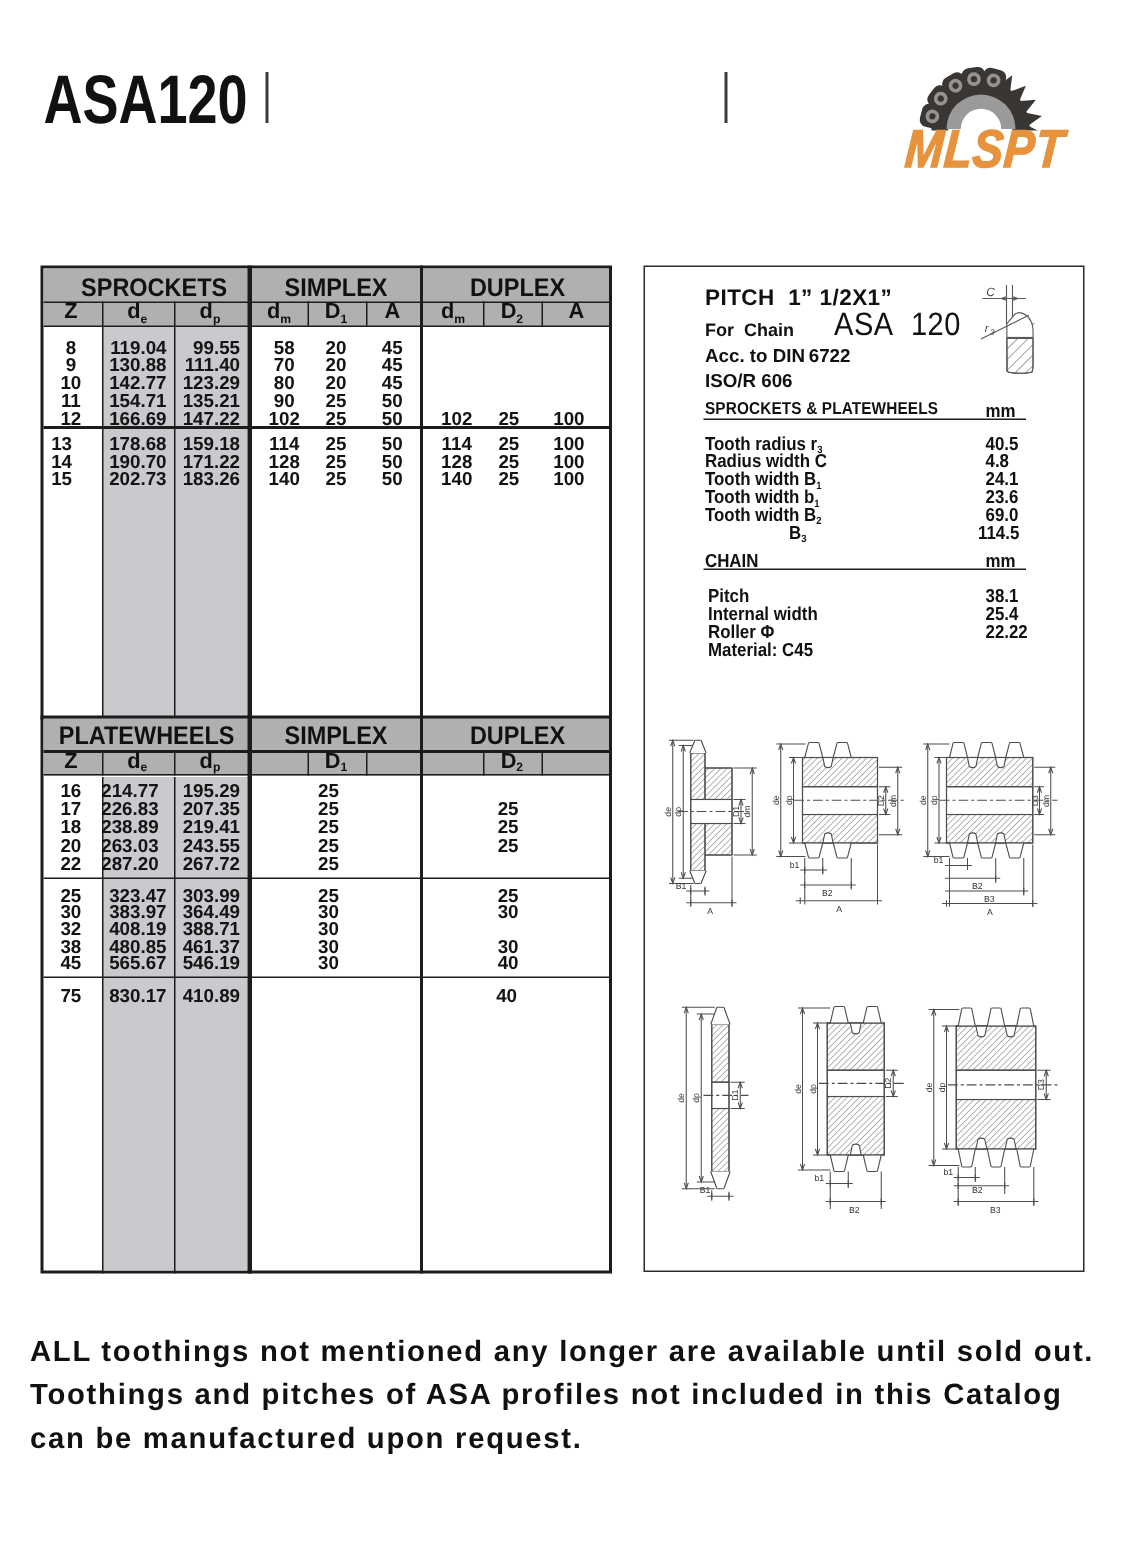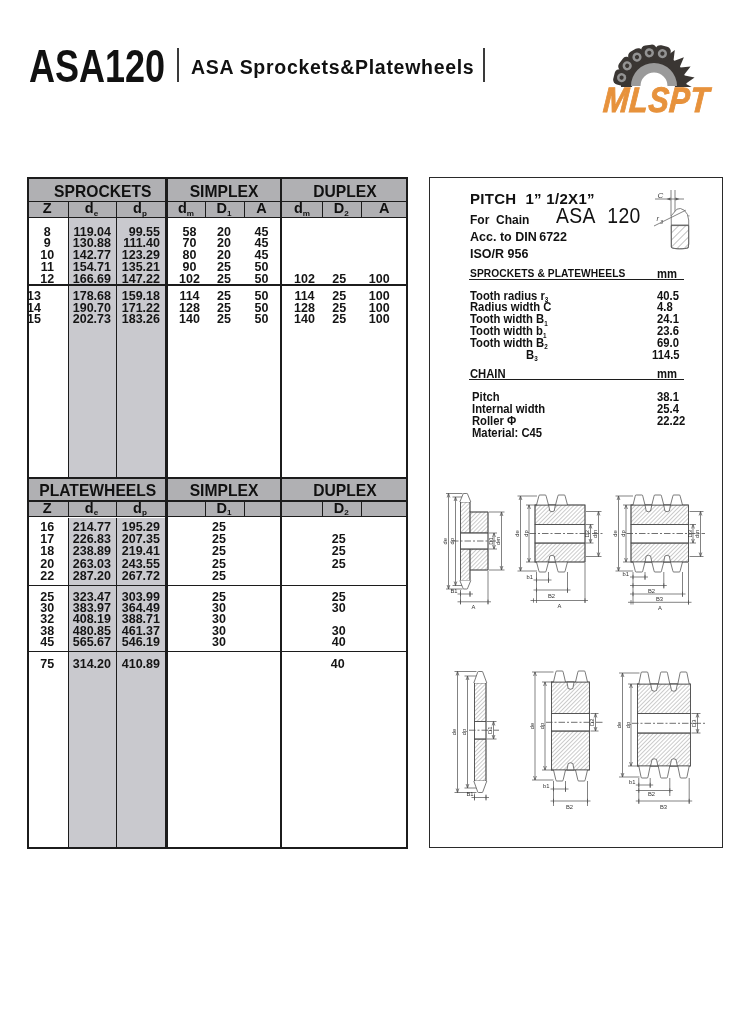--- a/index.html
+++ b/index.html
@@ -23,7 +23,6 @@
 
 <div class="abs" style="left:177px;top:48px;width:2px;height:34px;background:#3a3a3a;"></div>
 
-<div class="abs b" style="left:191px;top:56px;font-size:19.5px;letter-spacing:0.7px;color:#111;">ASA Sprockets&amp;Platewheels</div>
 
 <div class="abs" style="left:483px;top:48px;width:2px;height:34px;background:#3a3a3a;"></div>
 

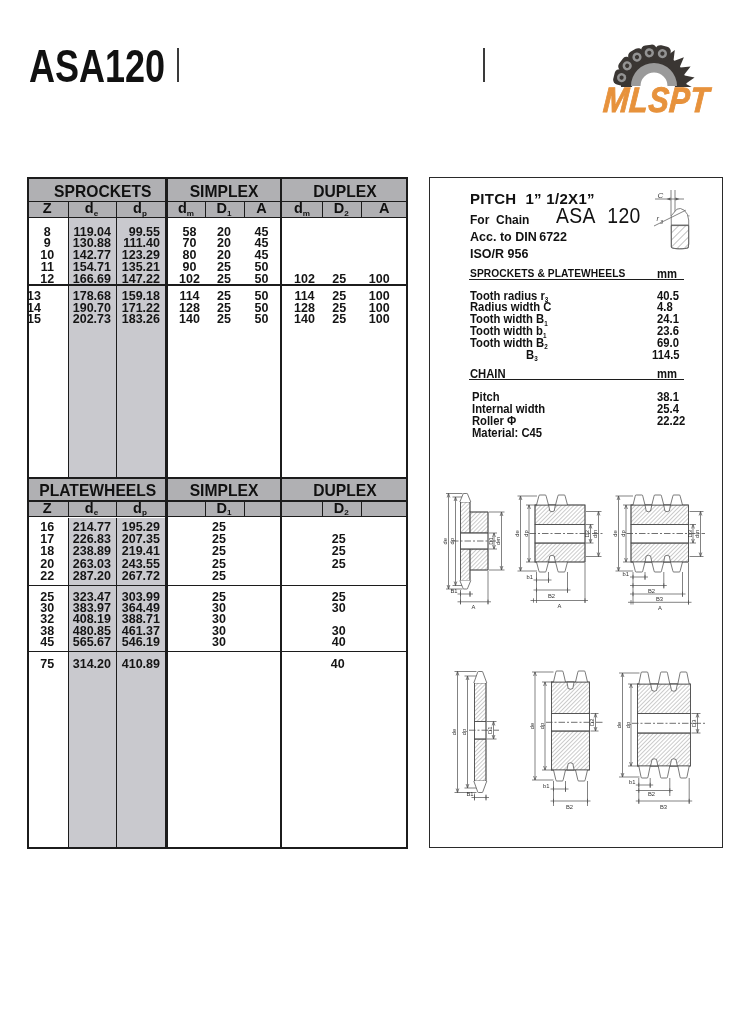--- a/index.html
+++ b/index.html
@@ -167,7 +167,7 @@
 
 <div class="abs b" style="left:470px;top:229.5px;font-size:12.5px;color:#111;">Acc. to DIN 6722</div>
 
-<div class="abs b" style="left:470px;top:247px;font-size:12.5px;color:#111;">ISO/R 956</div>
+<div class="abs b" style="left:470px;top:247px;font-size:12.5px;color:#111;">ISO/R 606</div>
 
 <svg class="abs" style="left:650px;top:190px;" width="72" height="64" viewBox="0 0 72 64">
   <defs>

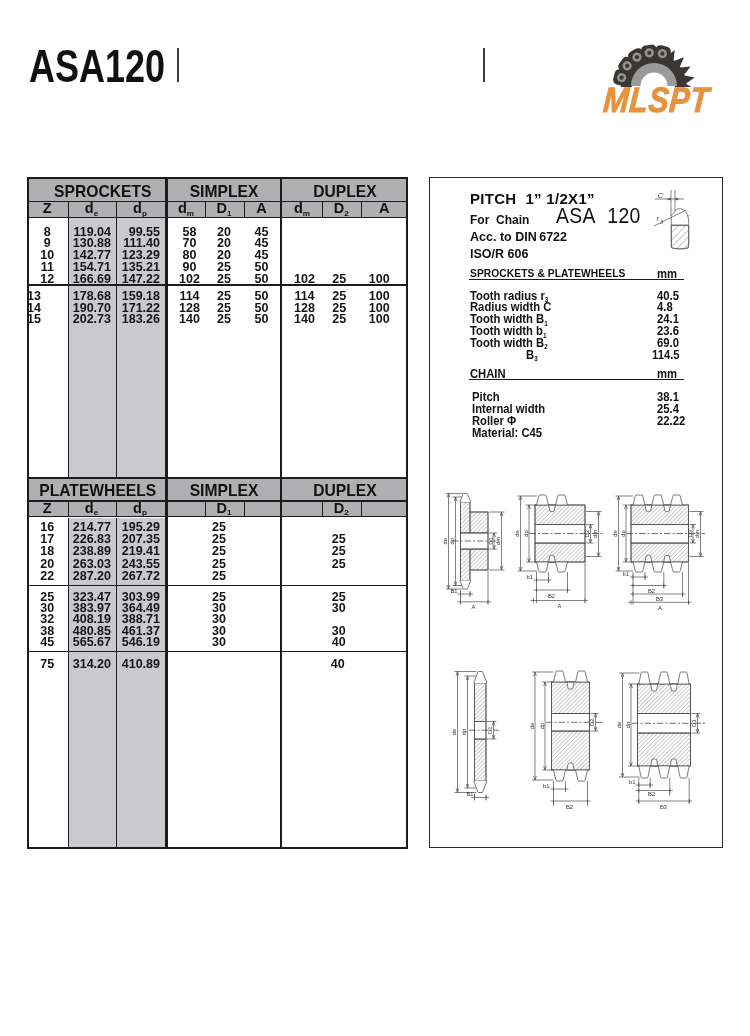--- a/index.html
+++ b/index.html
@@ -101,7 +101,7 @@
 
 <div class="ln" style="left:29.0px;top:284.4px;width:377.0px;height:1.2px;"></div>
 
-<div class="col" style="left:27.0px;top:290.675px;width:21px;line-height:11.85px;text-align:left;">13<br>14<br>15</div>
+<div class="col" style="left:27.0px;top:290.675px;width:21px;line-height:11.85px;text-align:right;">13<br>14<br>15</div>
 <div class="col" style="left:67.5px;top:290.675px;width:43.5px;line-height:11.85px;text-align:right;">178.68<br>190.70<br>202.73</div>
 <div class="col" style="left:115.5px;top:290.675px;width:44.5px;line-height:11.85px;text-align:right;">159.18<br>171.22<br>183.26</div>
 <div class="col" style="left:174.5px;top:290.675px;width:30.0px;line-height:11.85px;text-align:center;">114<br>128<br>140</div>

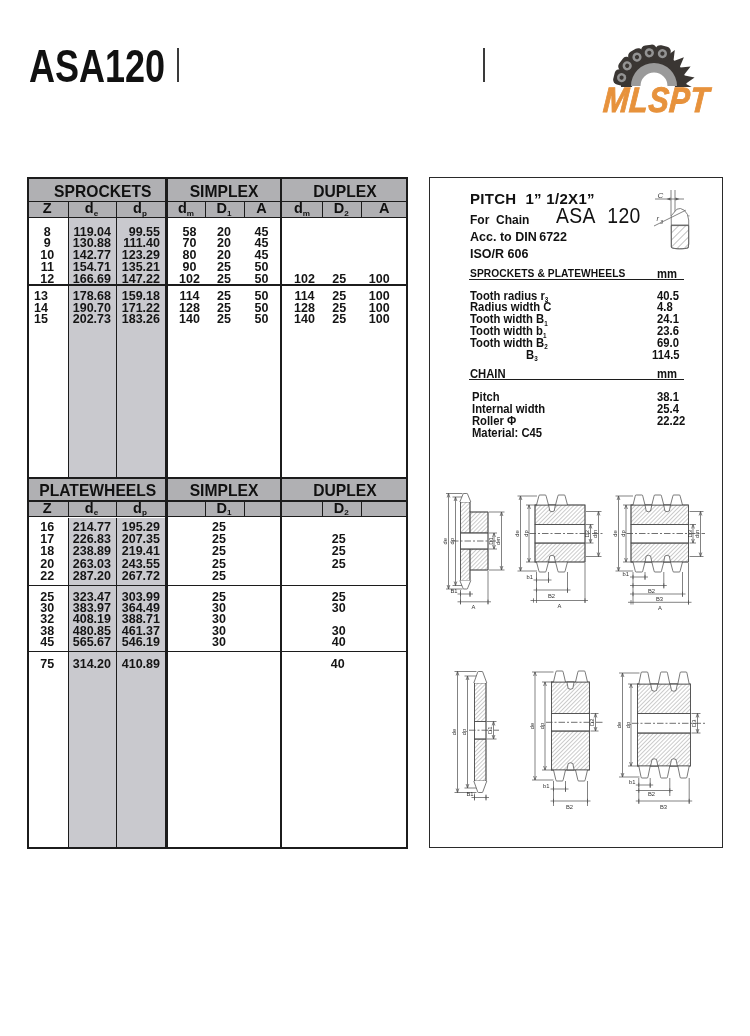--- a/index.html
+++ b/index.html
@@ -137,7 +137,7 @@
 <div class="hdr2" style="left:322.0px;top:499.8px;width:38.5px;height:17.19999999999999px;line-height:17.19999999999999px;">D<span class="ss">2</span></div>
 
 <div class="col" style="left:27.0px;top:520.625px;width:40.5px;line-height:12.35px;text-align:center;">16<br>17<br>18<br>20<br>22</div>
-<div class="col" style="left:67.5px;top:520.625px;width:43.5px;line-height:12.35px;text-align:right;">214.77<br>226.83<br>238.89<br>263.03<br>287.20</div>
+<div class="col" style="left:67.5px;top:520.625px;width:43.5px;line-height:12.35px;">214.77<br>226.83<br>238.89<br>263.03<br>287.20</div>
 <div class="col" style="left:115.5px;top:520.625px;width:44.5px;line-height:12.35px;text-align:right;">195.29<br>207.35<br>219.41<br>243.55<br>267.72</div>
 <div class="col" style="left:194.5px;top:520.625px;width:49.0px;line-height:12.35px;text-align:center;">25<br>25<br>25<br>25<br>25</div>
 <div class="col" style="left:317.0px;top:520.625px;width:43.5px;line-height:12.35px;text-align:center;">&nbsp;<br>25<br>25<br>25<br>&nbsp;</div>

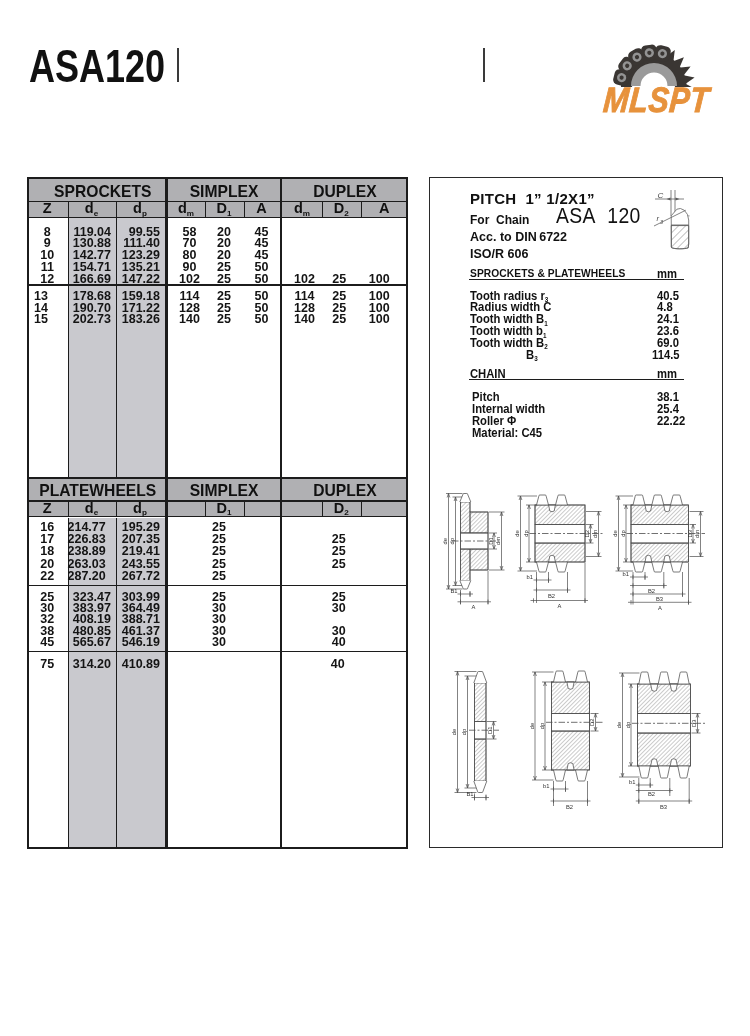--- a/index.html
+++ b/index.html
@@ -153,7 +153,7 @@
 <div class="ln" style="left:29.0px;top:650.8px;width:377.0px;height:1.2px;"></div>
 
 <div class="col" style="left:27.0px;top:659.1px;width:40.5px;line-height:11.8px;text-align:center;">75</div>
-<div class="col" style="left:67.5px;top:659.1px;width:43.5px;line-height:11.8px;text-align:right;">314.20</div>
+<div class="col" style="left:67.5px;top:659.1px;width:43.5px;line-height:11.8px;text-align:right;">830.17</div>
 <div class="col" style="left:115.5px;top:659.1px;width:44.5px;line-height:11.8px;text-align:right;">410.89</div>
 <div class="col" style="left:315.0px;top:659.1px;width:45.5px;line-height:11.8px;text-align:center;">40</div>
 

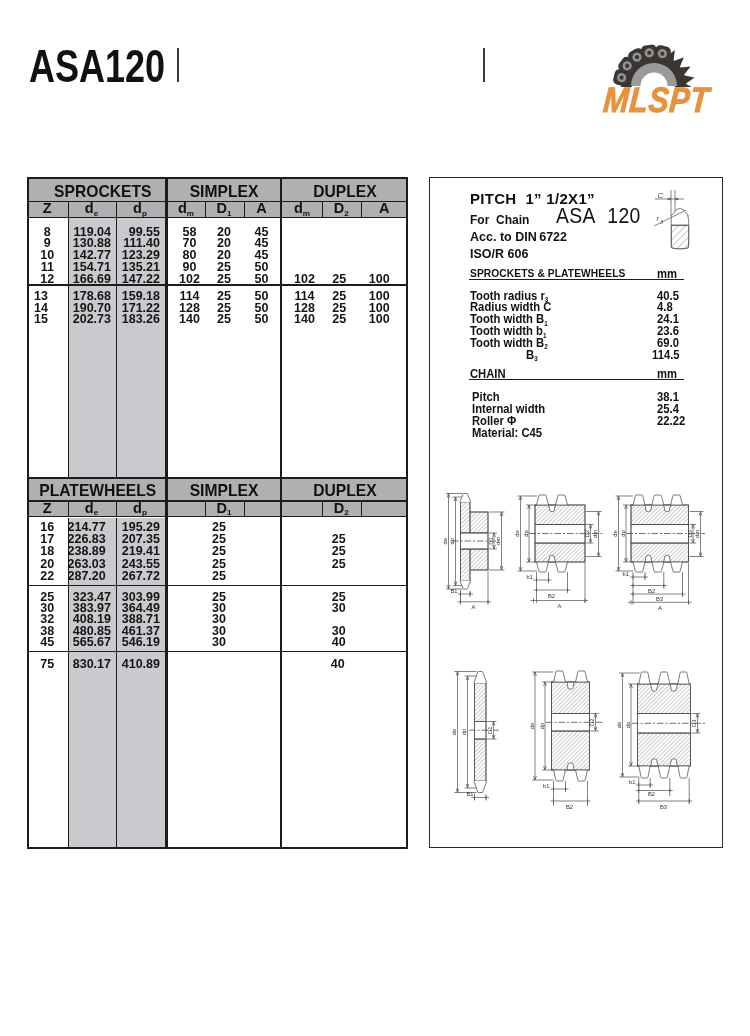--- a/index.html
+++ b/index.html
@@ -542,6 +542,10 @@
 </g>
     </svg>
 
+<div class="abs b" style="left:20px;top:887px;font-size:19.5px;letter-spacing:1.15px;line-height:29.2px;color:#111;">
+ALL toothings not mentioned any longer are available until sold out.<br>
+Toothings and pitches of ASA profiles not included in this Catalog<br>
+can be manufactured upon request.</div>
 
 </div>
 </body></html>

